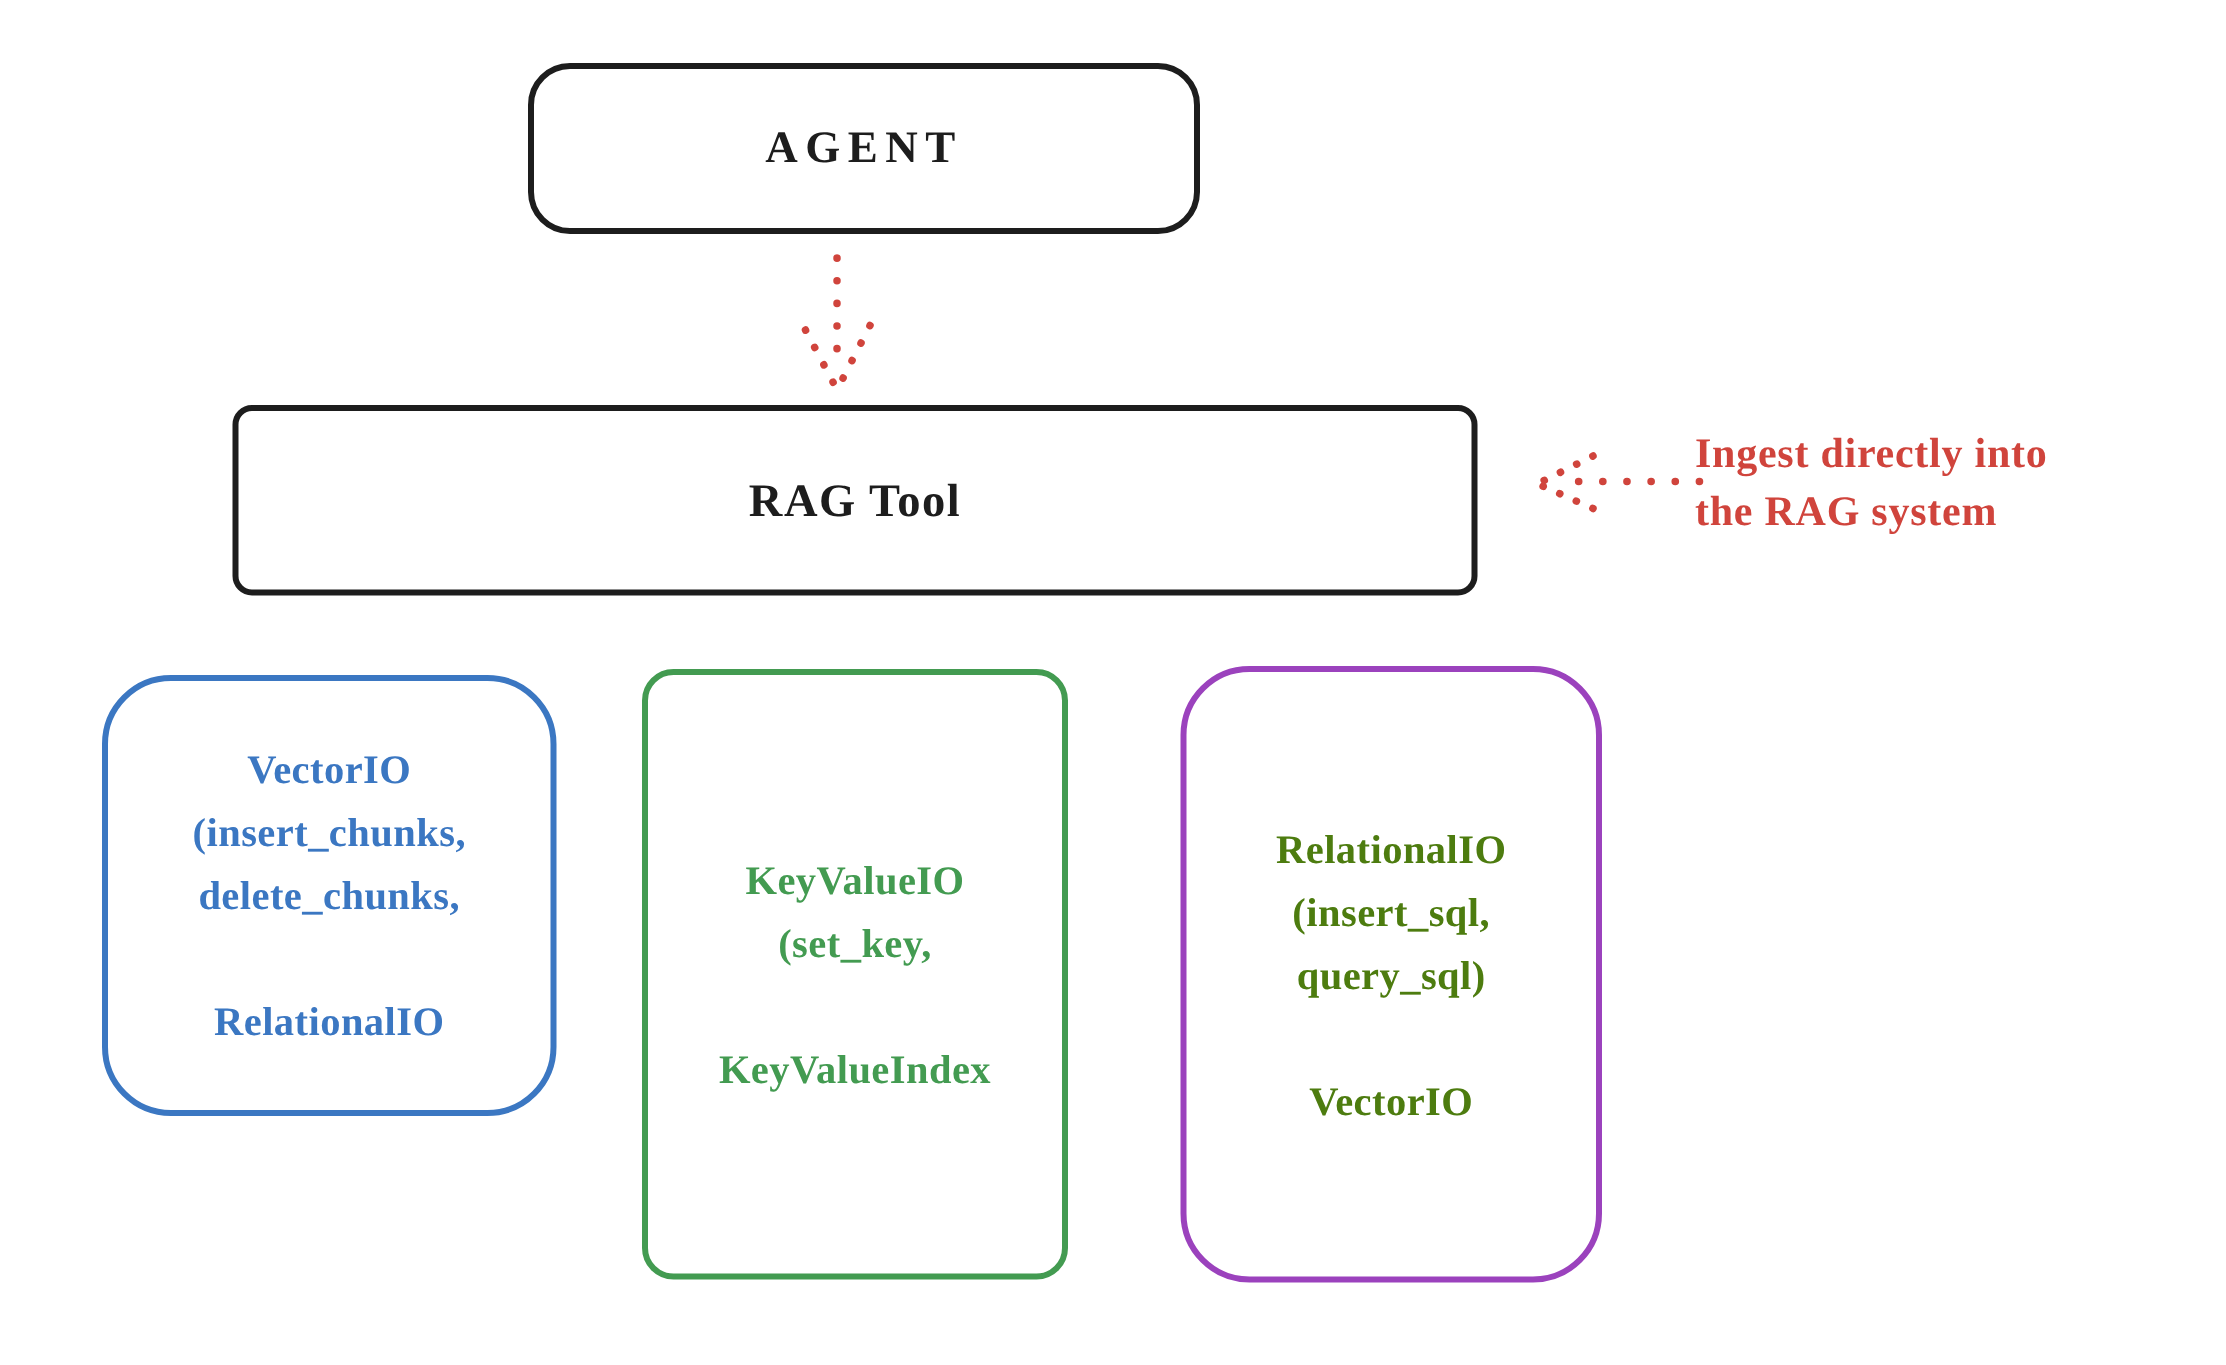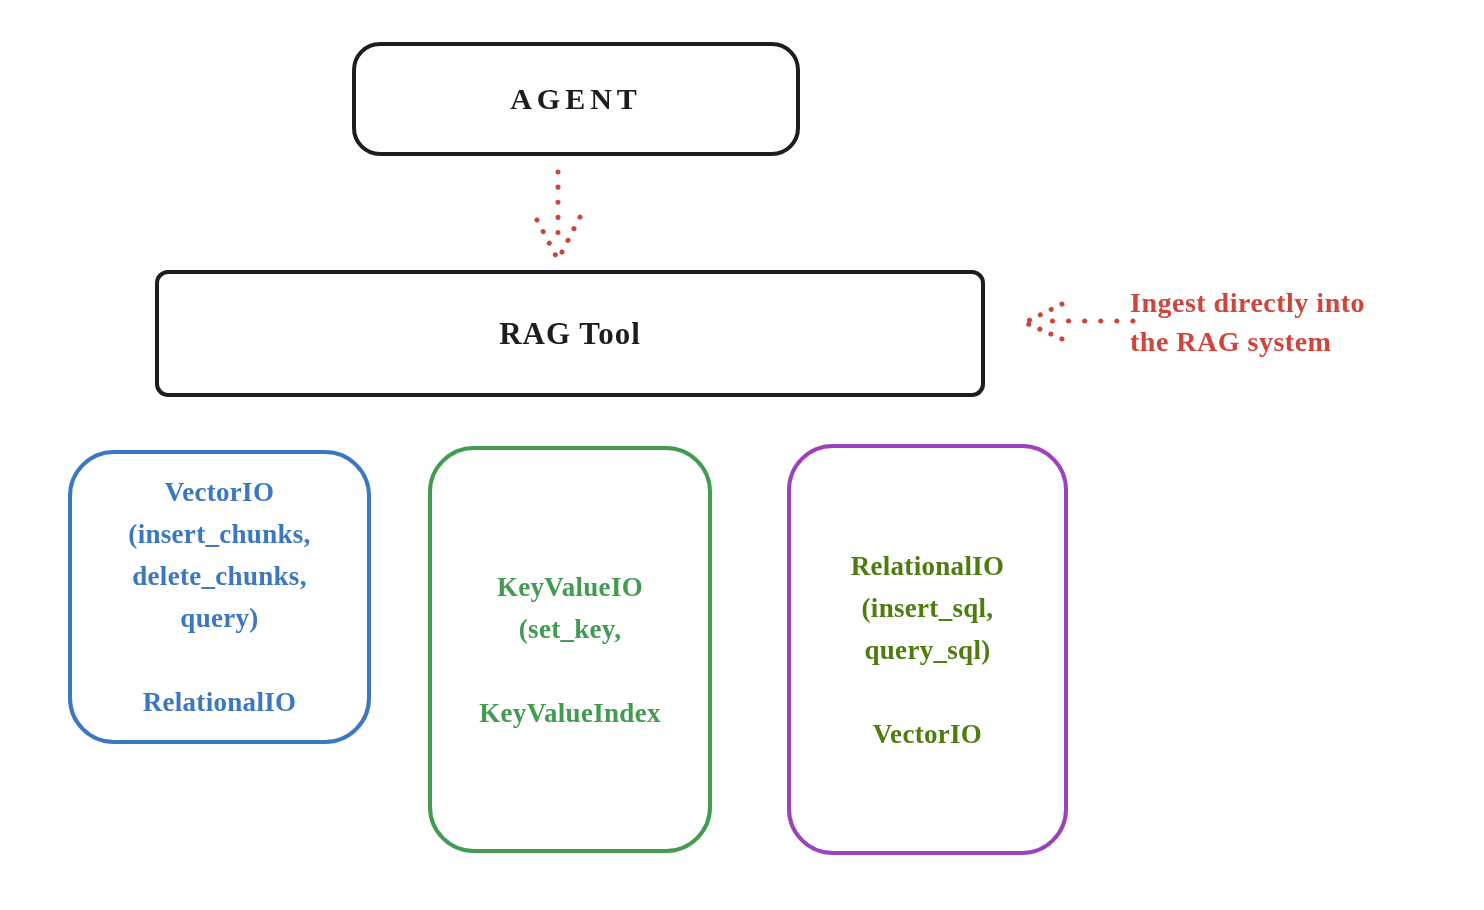--- a/index.html
+++ b/index.html
@@ -54,7 +54,7 @@
     flex-direction: column;
   }
   #vector-io-box   { left: 68px;  top: 450px; width: 303px; height: 294px; }
-  #keyvalue-io-box { left: 428px; top: 446px; width: 284px; height: 407px; }
+  #keyvalue-io-box { left: 428px; top: 446px; width: 284px; height: 407px; border-radius: 21px; }
   #relational-io-box { left: 787px; top: 444px; width: 281px; height: 411px; }
   .box-lines {
     text-align: center;

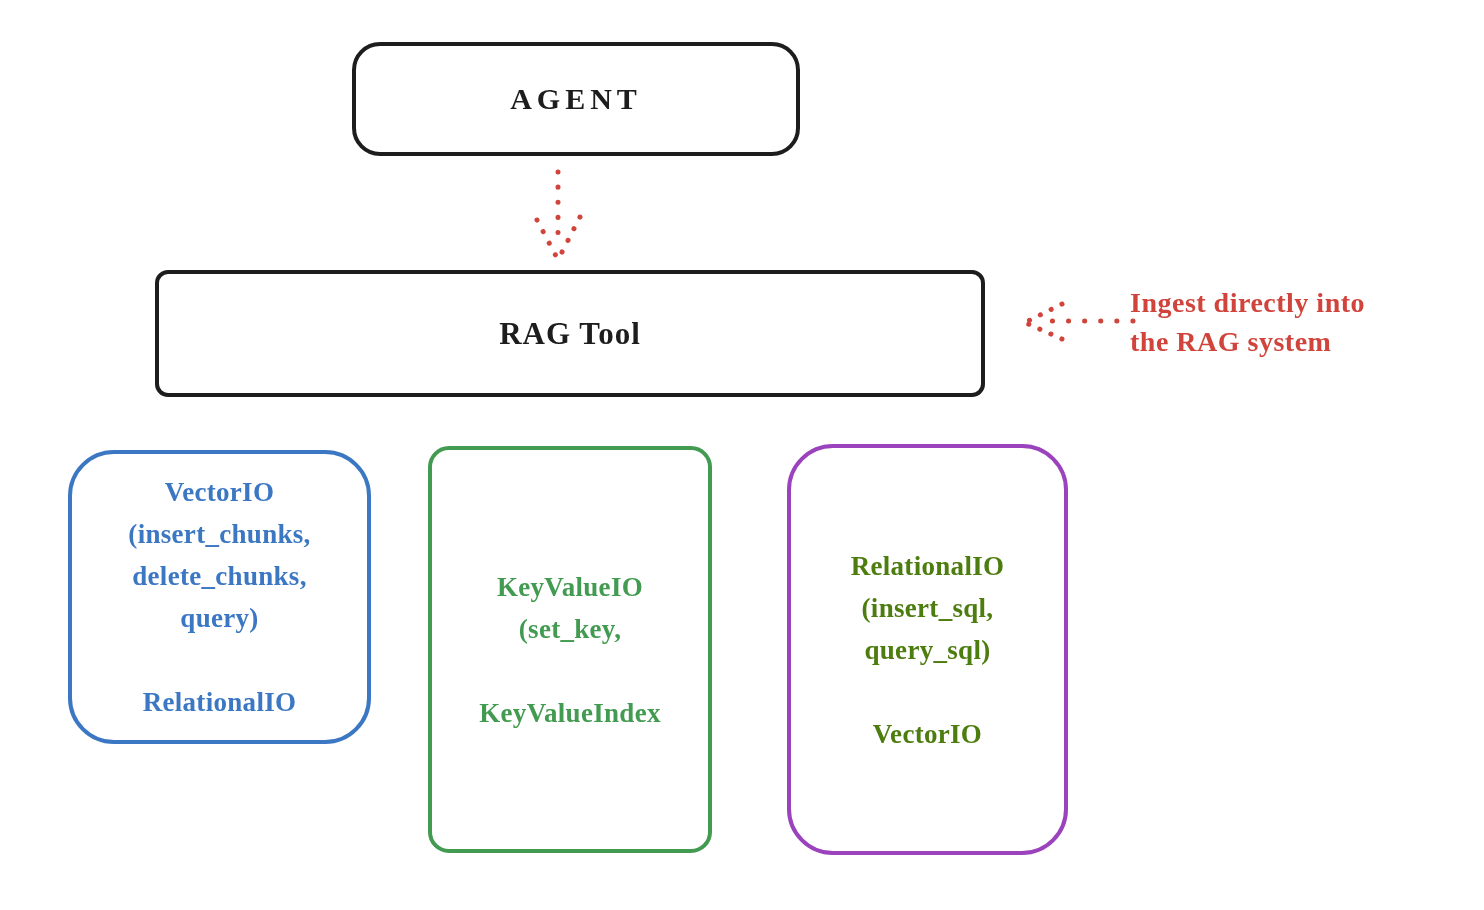--- a/index.html
+++ b/index.html
@@ -102,7 +102,6 @@
       <div class="box-line">VectorIO</div>
       <div class="box-line">(insert_chunks,</div>
       <div class="box-line">delete_chunks,</div>
-      <div class="box-line">query)</div>
       <div class="box-line"></div>
       <div class="box-line">RelationalIO</div>
     </div>

